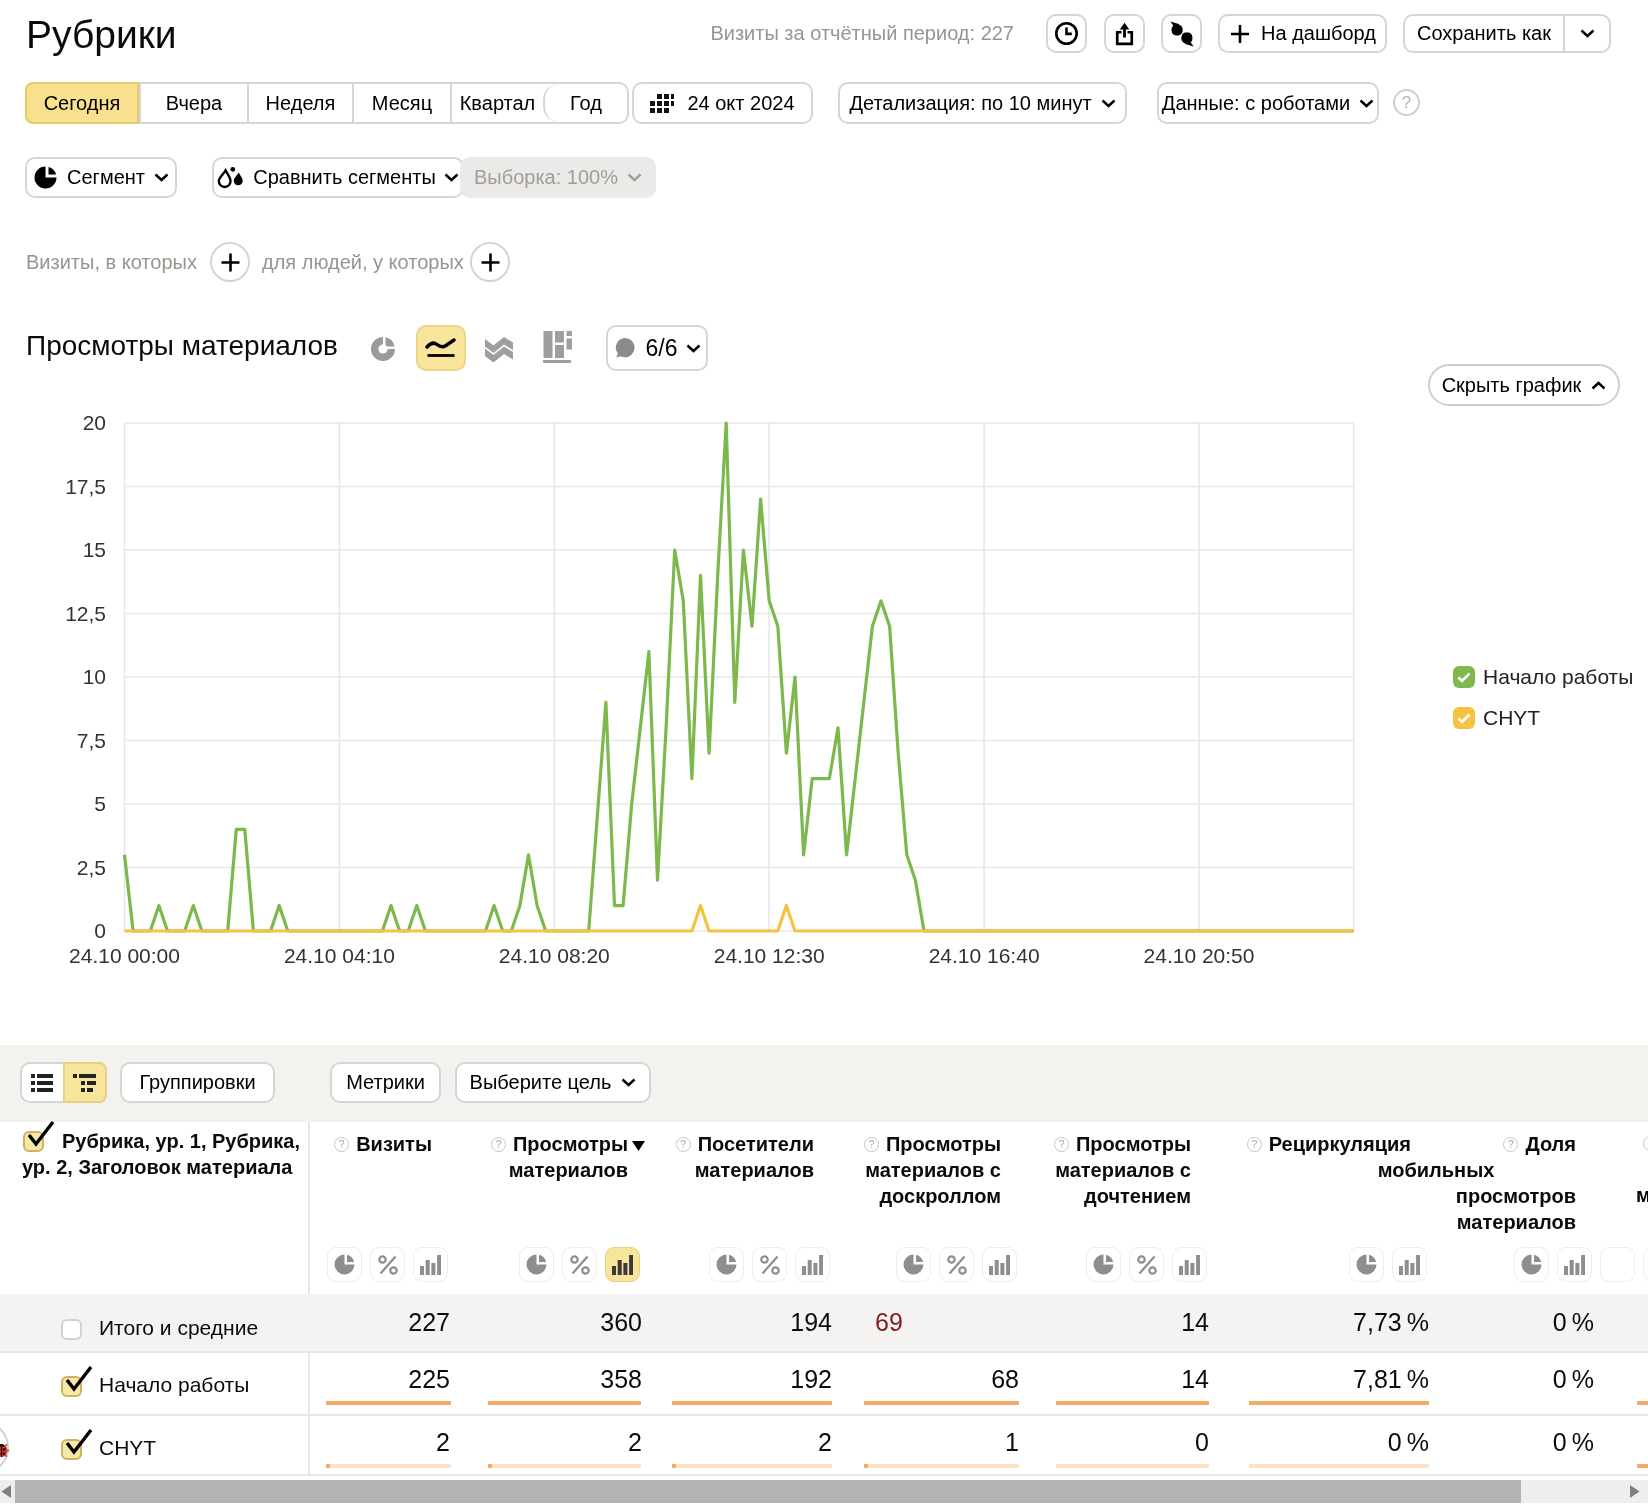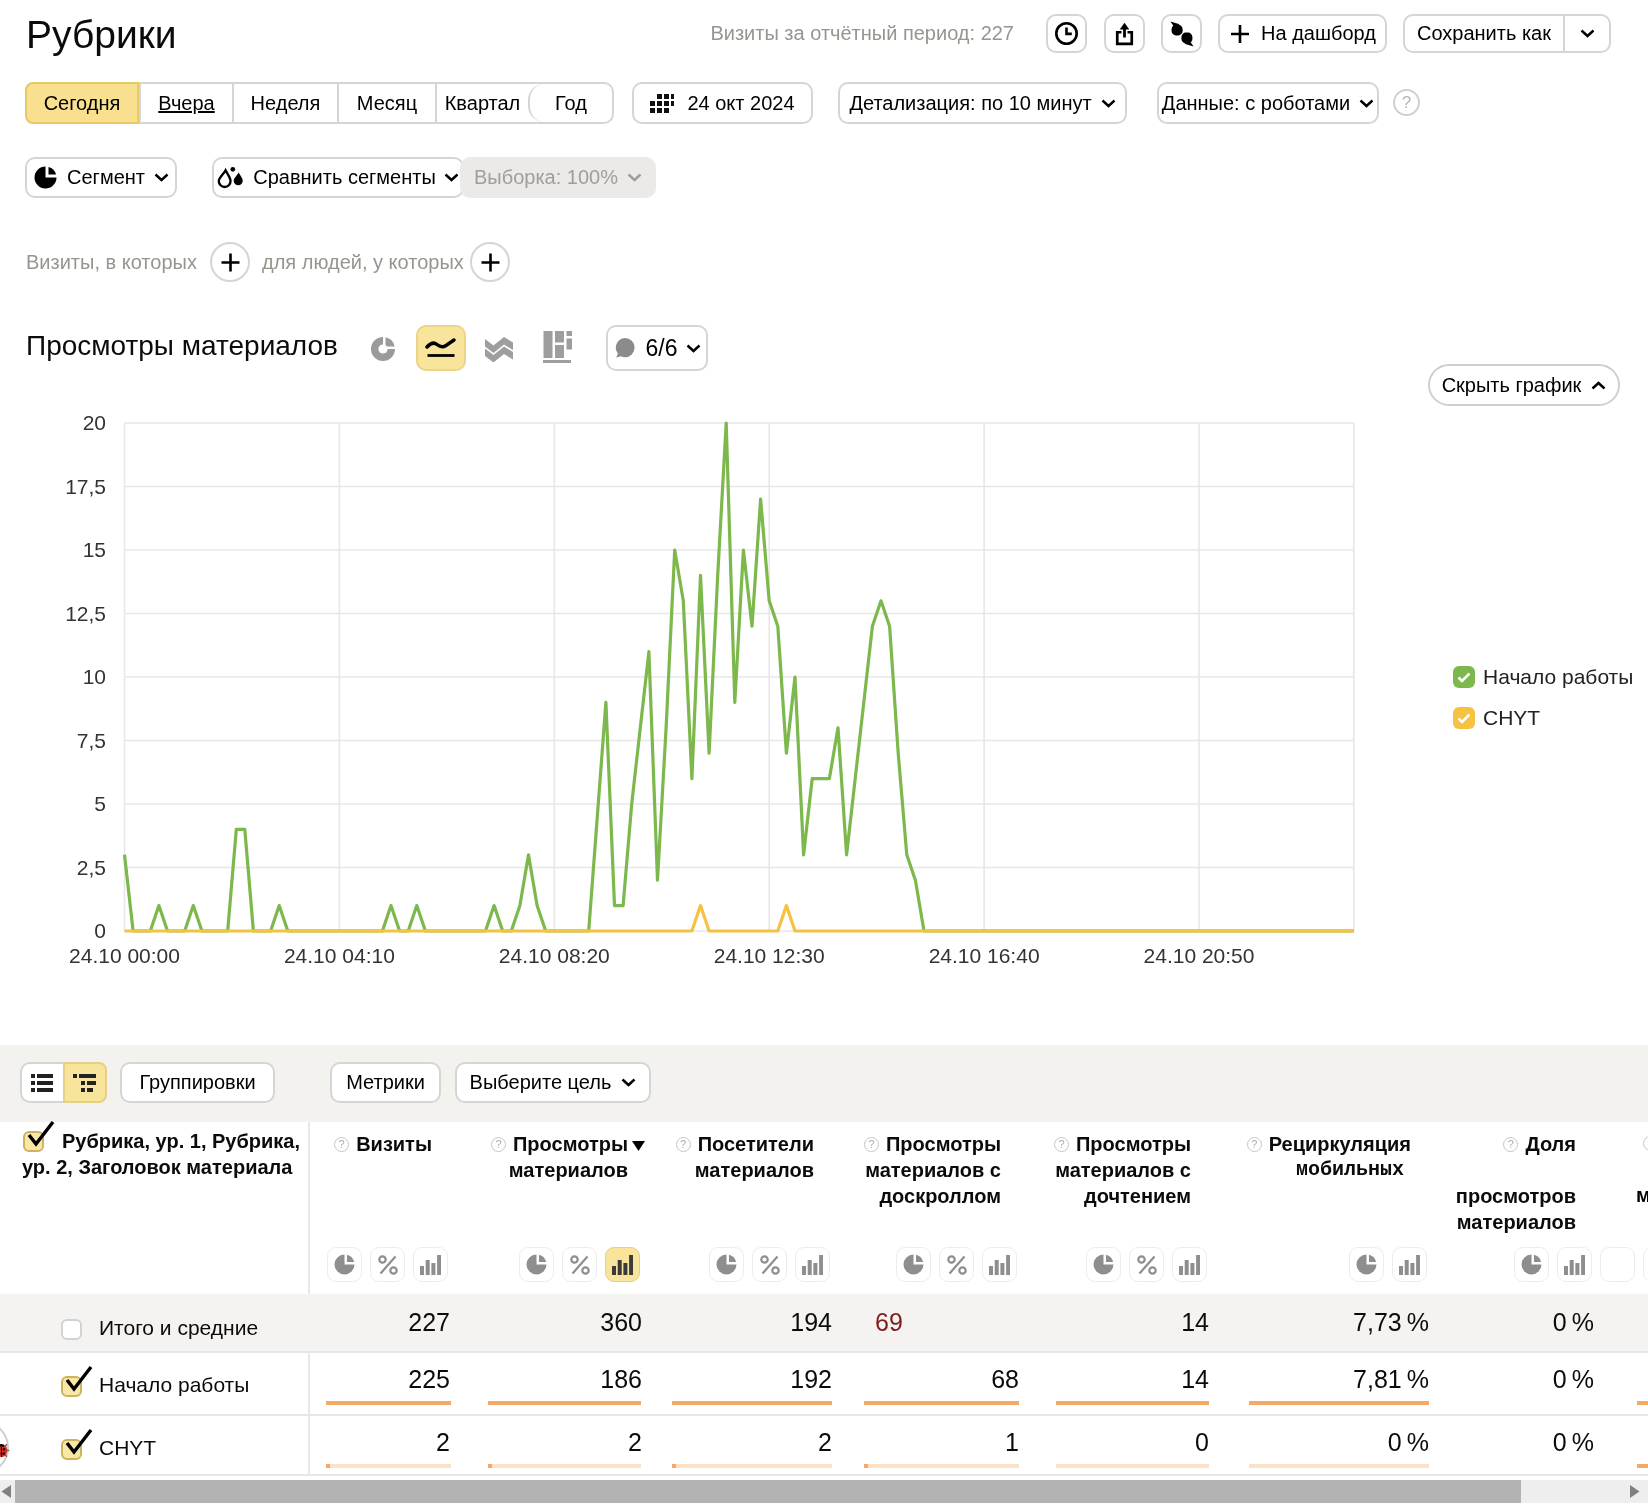--- a/index.html
+++ b/index.html
@@ -54,7 +54,7 @@
 
 <div class="abs" style="left:25px;top:82px;height:42px;display:flex;border:2px solid #d5d5d5;border-radius:10px;background:#fff;">
 <div style="width:114px;display:flex;align-items:center;justify-content:center;font-size:20px;background:#f8e08e;border:2px solid #e5ca67;border-radius:8px 0 0 8px;margin:-2px 0 -2px -2px;height:42px;">Сегодня</div>
-<div style="width:93px;display:flex;align-items:center;justify-content:center;font-size:20px;border-left:2px solid #d5d5d5;text-decoration:underline;">Вчера</div>
+<div style="width:108px;display:flex;align-items:center;justify-content:center;font-size:20px;border-left:2px solid #d5d5d5;">Вчера</div>
 <div style="width:105px;display:flex;align-items:center;justify-content:center;font-size:20px;border-left:2px solid #d5d5d5;">Неделя</div>
 <div style="width:98px;display:flex;align-items:center;justify-content:center;font-size:20px;border-left:2px solid #d5d5d5;">Месяц</div>
 <div style="width:93px;display:flex;align-items:center;justify-content:center;font-size:20px;border-left:2px solid #d5d5d5;">Квартал</div>

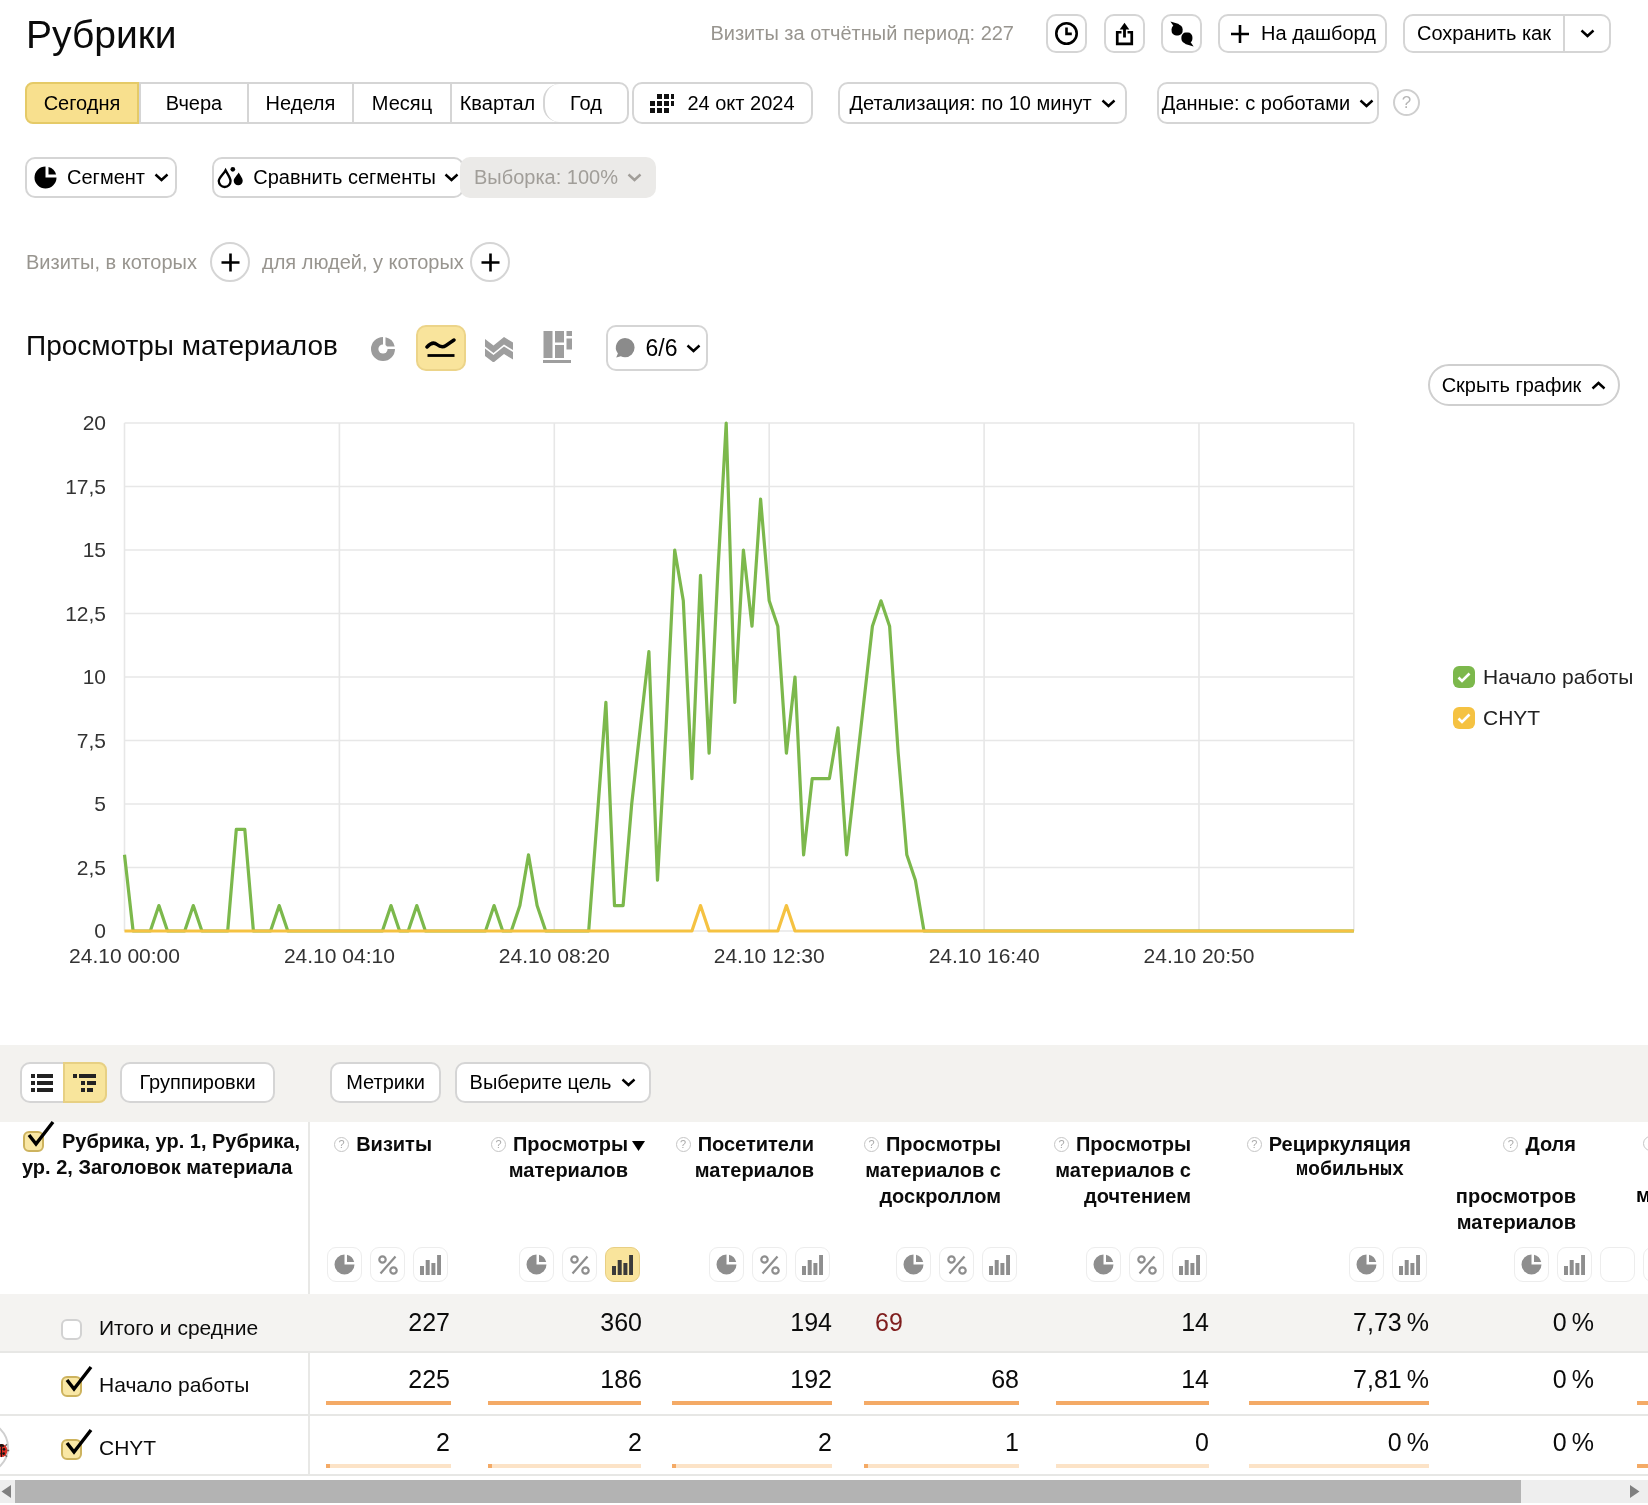--- a/index.html
+++ b/index.html
@@ -451,7 +451,7 @@
         <div style="width:15px;height:15px;border:1.5px solid #c6c6c6;border-radius:50%;color:#ababab;font-size:11px;display:flex;align-items:center;justify-content:center;font-weight:normal;flex:0 0 auto;">?</div>
         <span>Доля</span>
       </div>
-      <div style="text-align:left;font-family:Liberation Mono, monospace;">мобильных</div>
+      <div style="text-align:center;">мобильных</div>
       <div style="text-align:right;">просмотров</div>
       <div style="text-align:right;">материалов</div>
     </div>

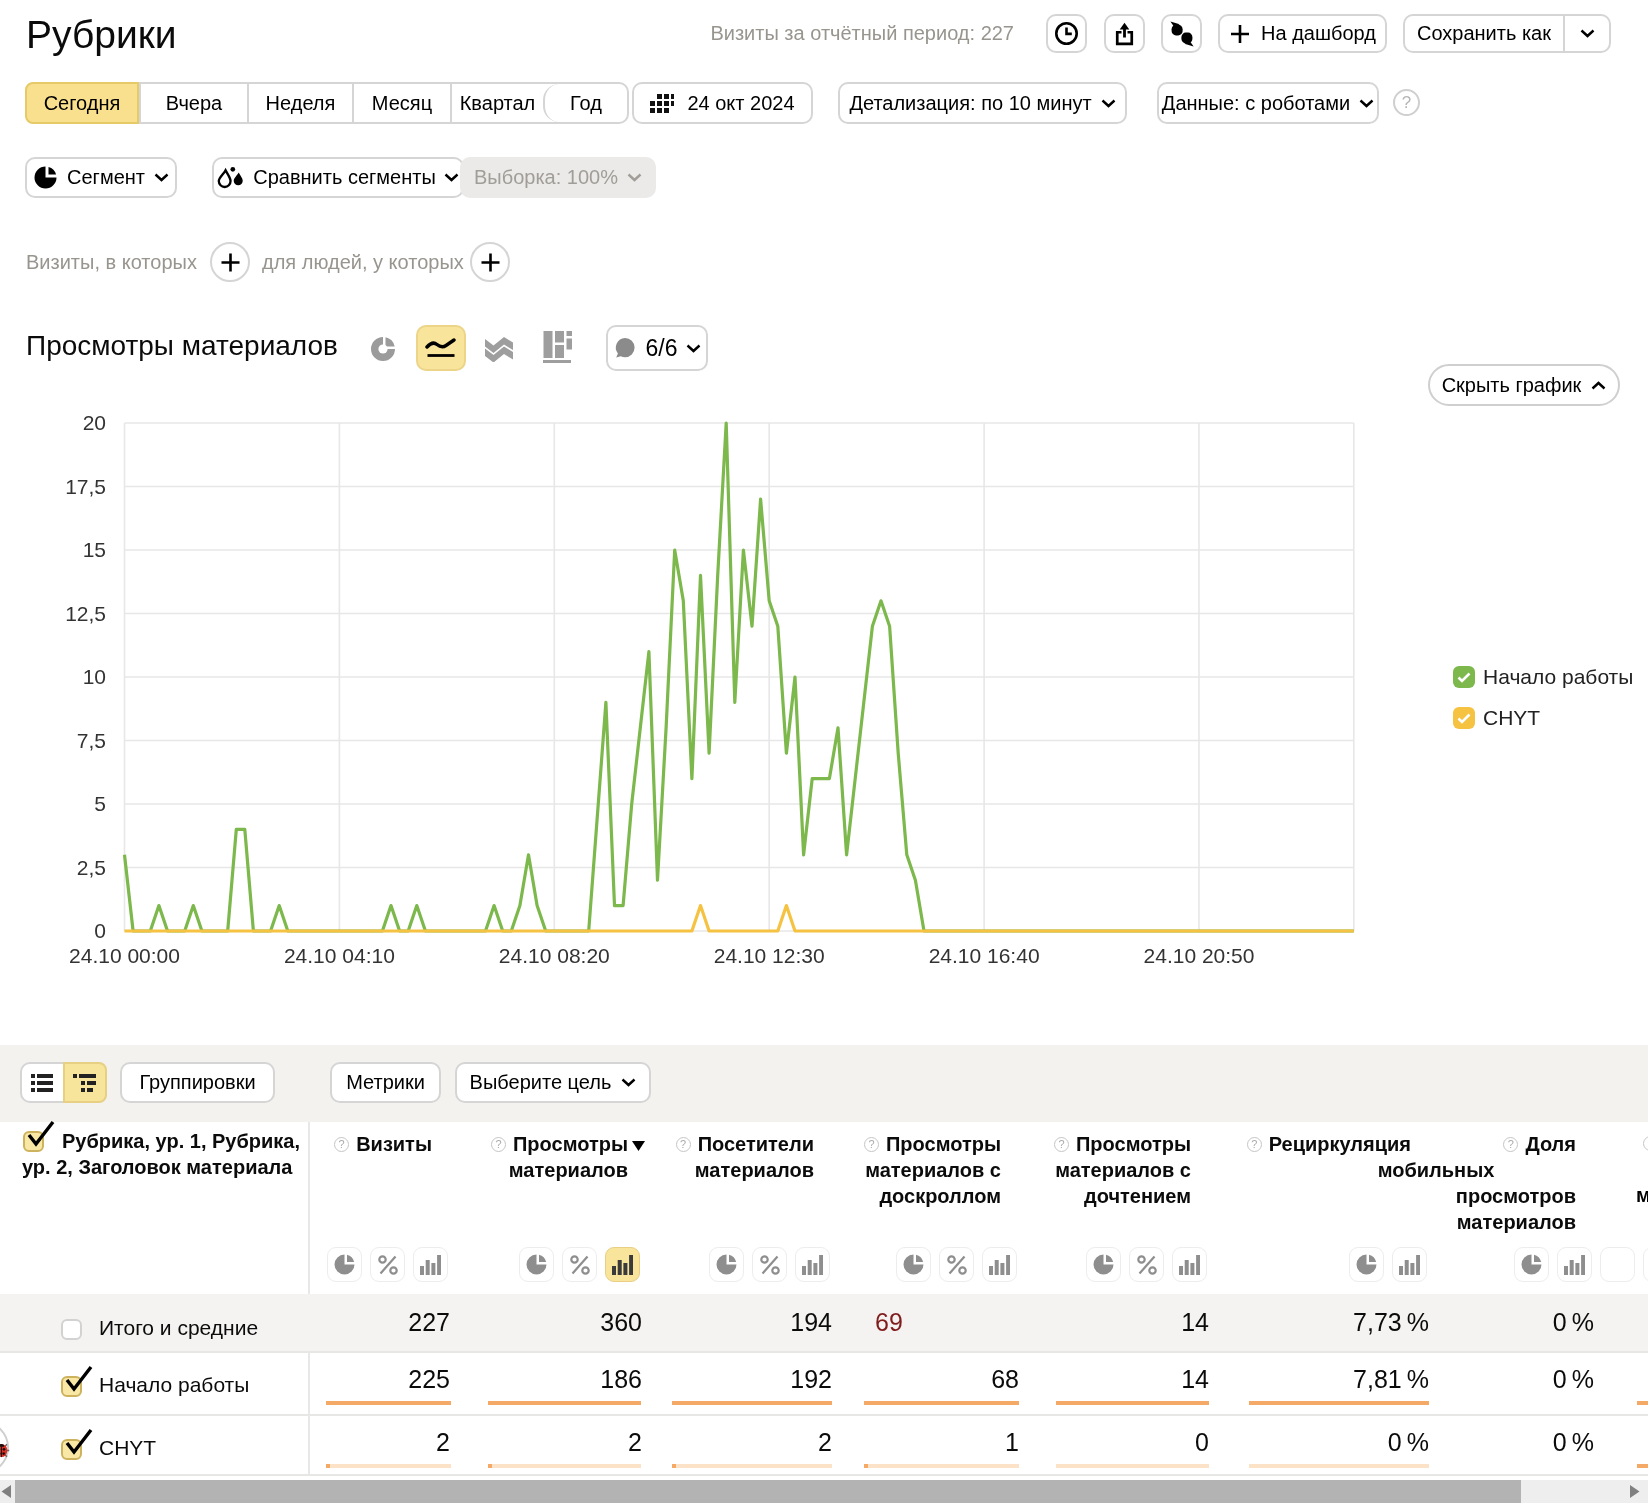--- a/index.html
+++ b/index.html
@@ -495,7 +495,7 @@
 <div class="abs" style="left:99px;top:1373px;font-size:21px;color:#0b0b0b;">Начало работы</div>
 <div class="abs" style="left:190px;top:1365px;width:260px;text-align:right;font-size:25px;color:#0b0b0b;">225</div>
 <div class="abs" style="left:326px;top:1401px;width:125px;height:4px;background:#f4aa66;"></div>
-<div class="abs" style="left:382px;top:1365px;width:260px;text-align:right;font-size:25px;color:#0b0b0b;">186</div>
+<div class="abs" style="left:382px;top:1365px;width:260px;text-align:right;font-size:25px;color:#0b0b0b;">358</div>
 <div class="abs" style="left:488px;top:1401px;width:153px;height:4px;background:#f4aa66;"></div>
 <div class="abs" style="left:572px;top:1365px;width:260px;text-align:right;font-size:25px;color:#0b0b0b;">192</div>
 <div class="abs" style="left:672px;top:1401px;width:160px;height:4px;background:#f4aa66;"></div>

